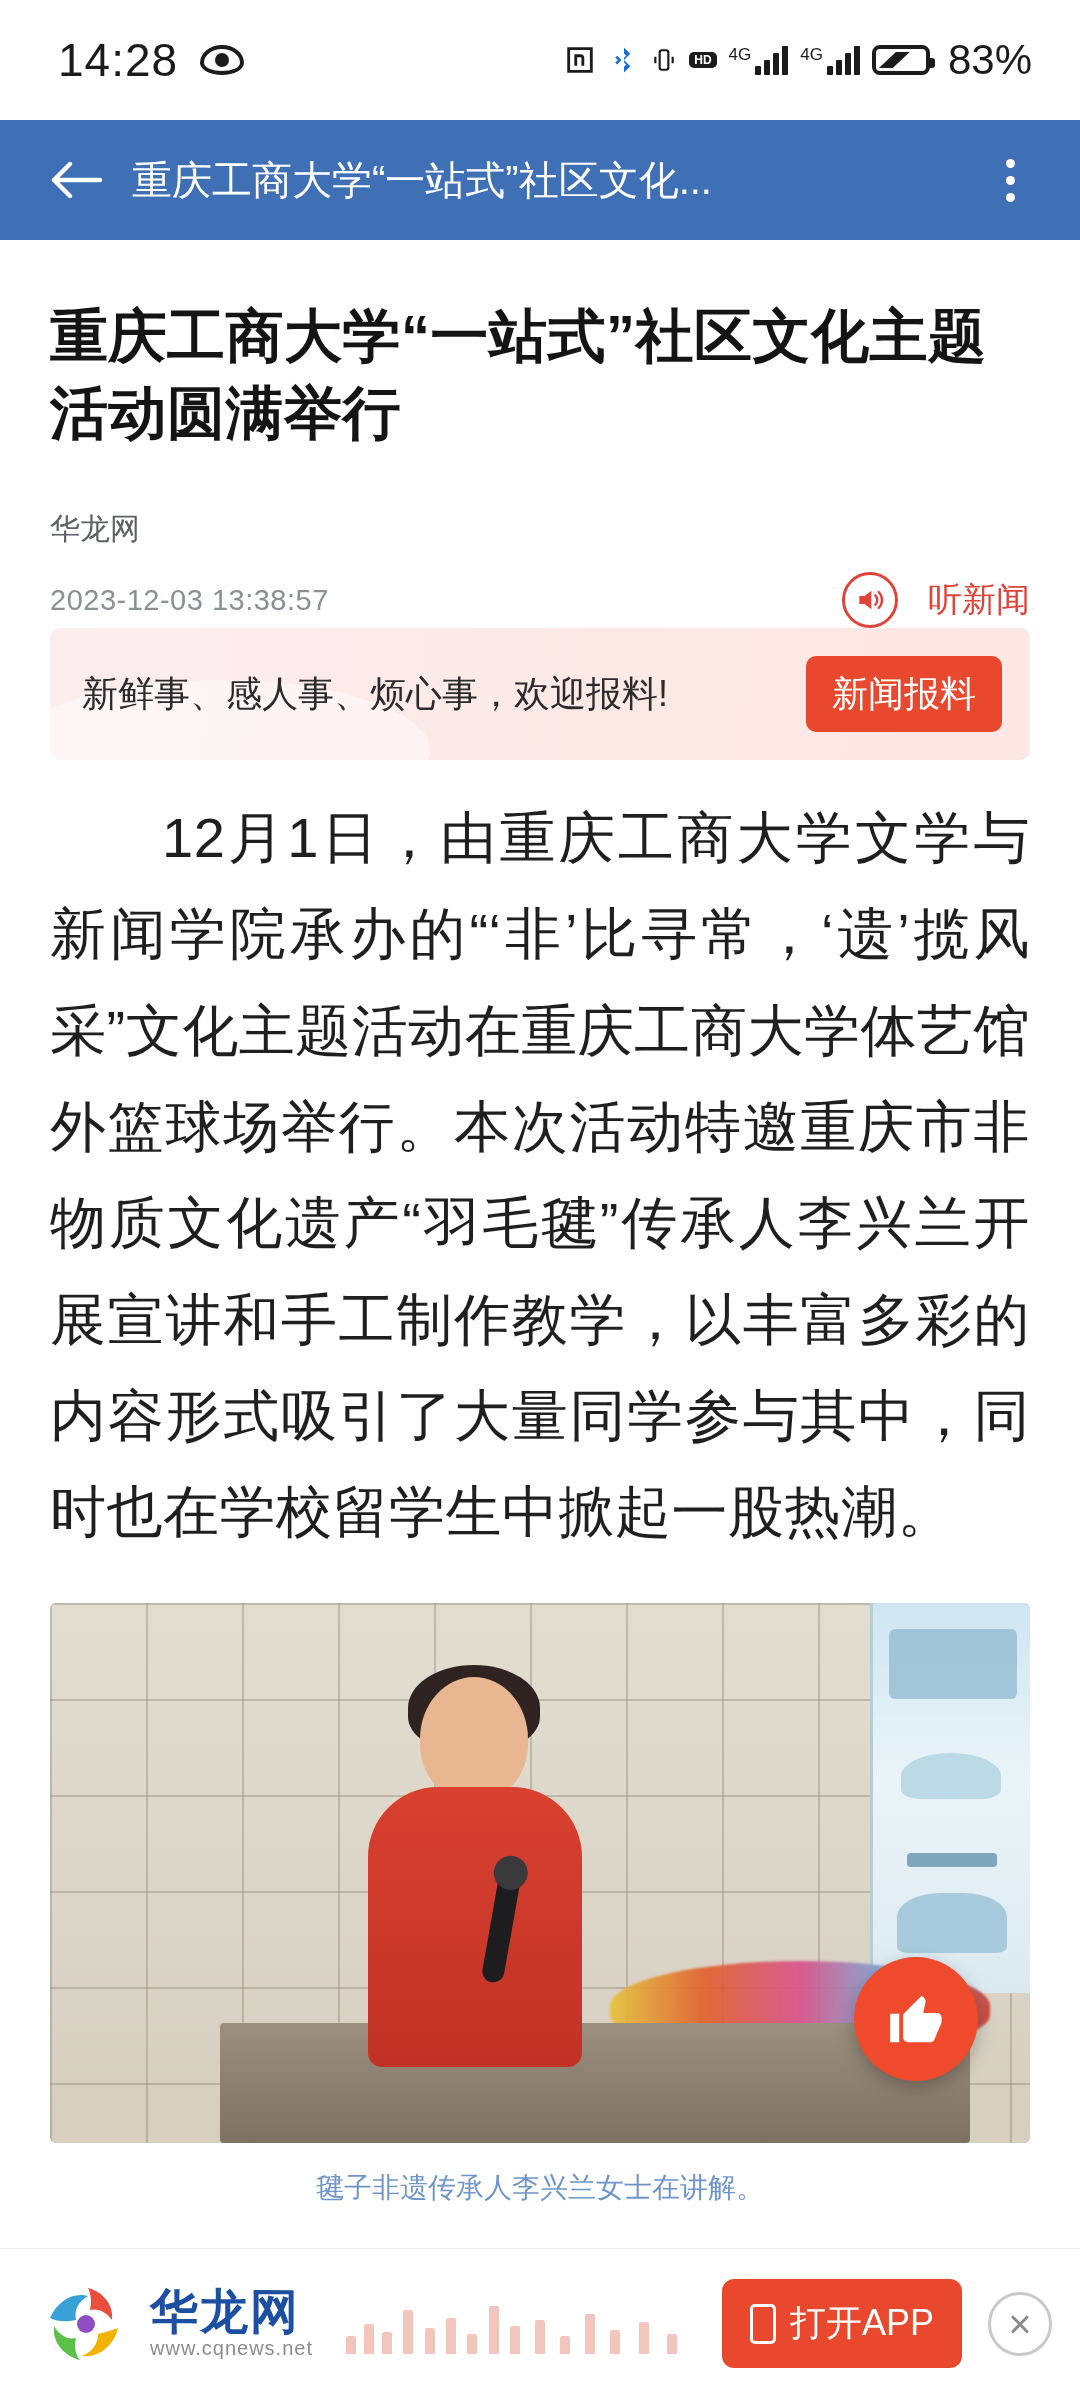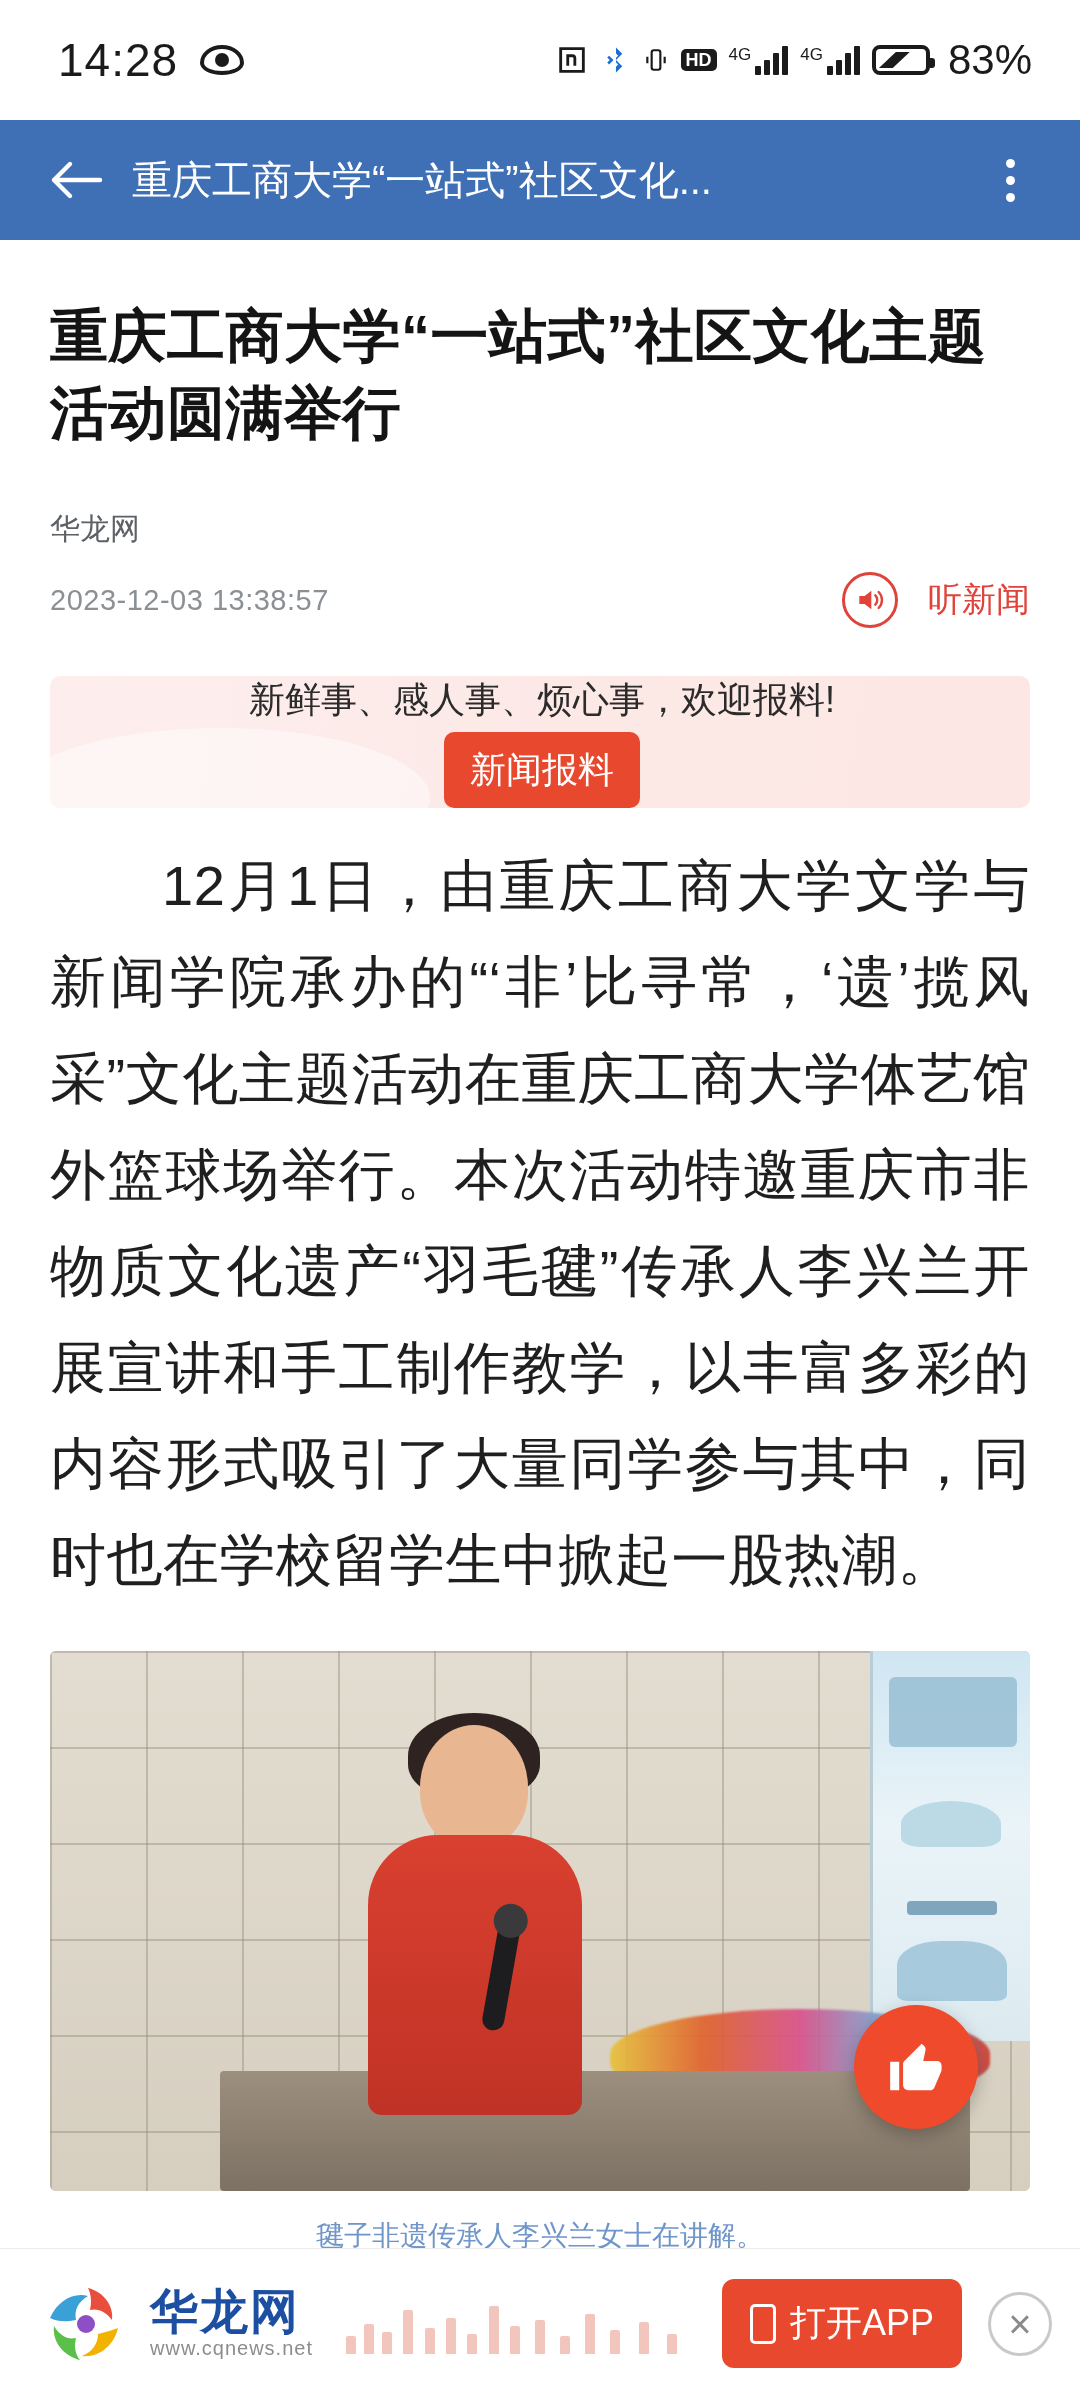--- a/index.html
+++ b/index.html
@@ -38,7 +38,7 @@
   .ic { color: #1b1b1b; display: flex; align-items: center; }
   .ic svg { display: block; }
   .hd-badge {
-    background: #1b1b1b; color: #fff; font-size: 18px; font-weight: bold;
+    background: #1b1b1b; color: #fff; font-size: 12px; font-weight: bold;
     border-radius: 5px; padding: 2px 5px; line-height: 1;
   }
   .sig-group { display: flex; align-items: flex-end; gap: 3px; }

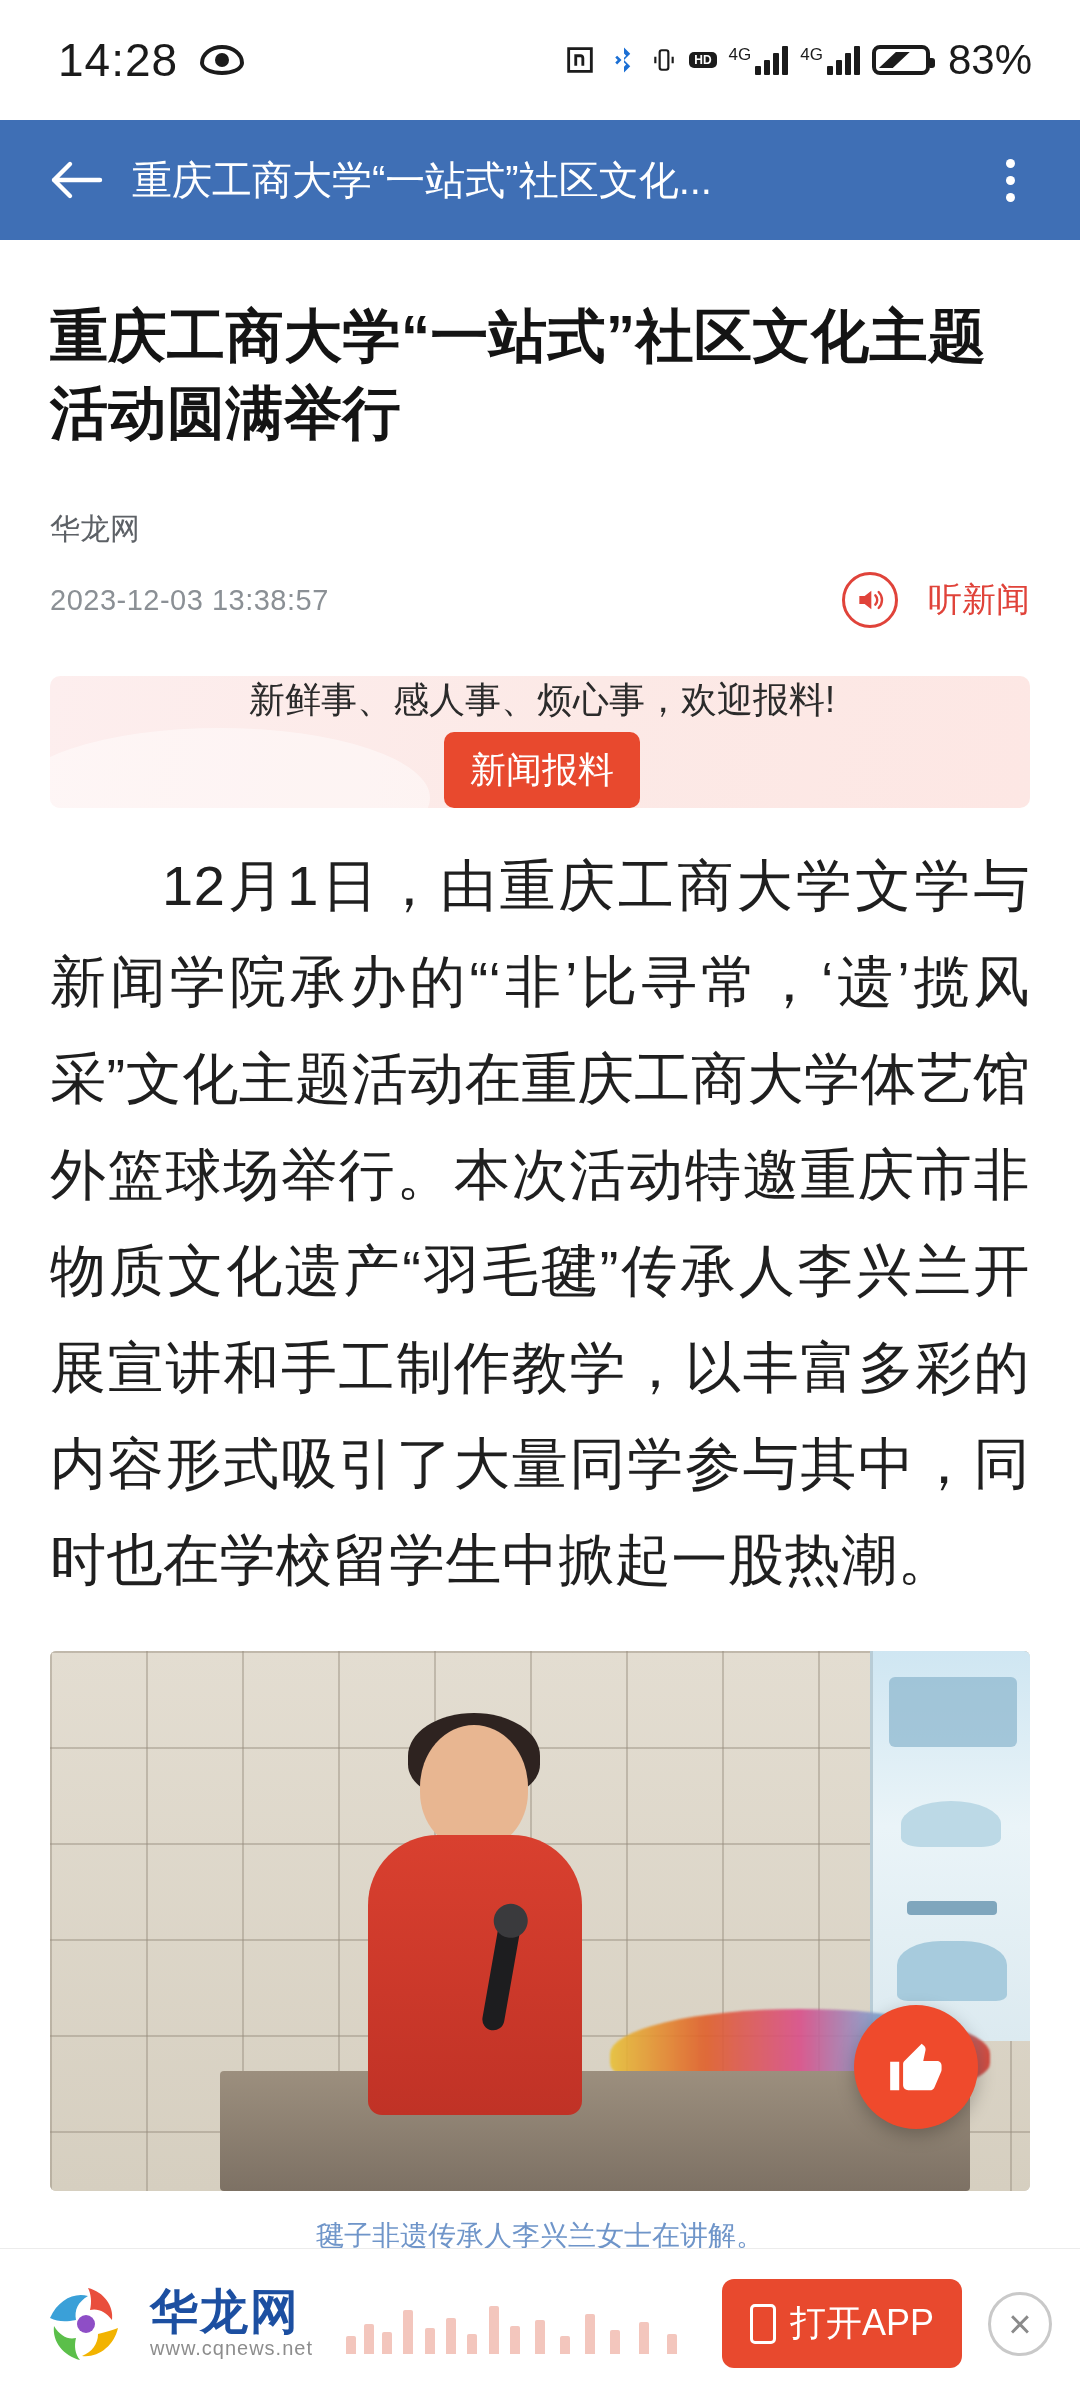--- a/index.html
+++ b/index.html
@@ -118,7 +118,6 @@
 
   
   .tipbar {
-    margin-top: 48px;
     height: 132px;
     border-radius: 10px;
     background: linear-gradient(100deg, #fdeeee 0%, #fce9e6 55%, #fde7e4 100%);
@@ -128,7 +127,6 @@
     padding: 0 28px 0 32px;
     position: relative;
     overflow: hidden;
-    flex-direction: column;
   }
   .tipbar:before {
     content:""; position:absolute; left:-40px; bottom:-60px;

